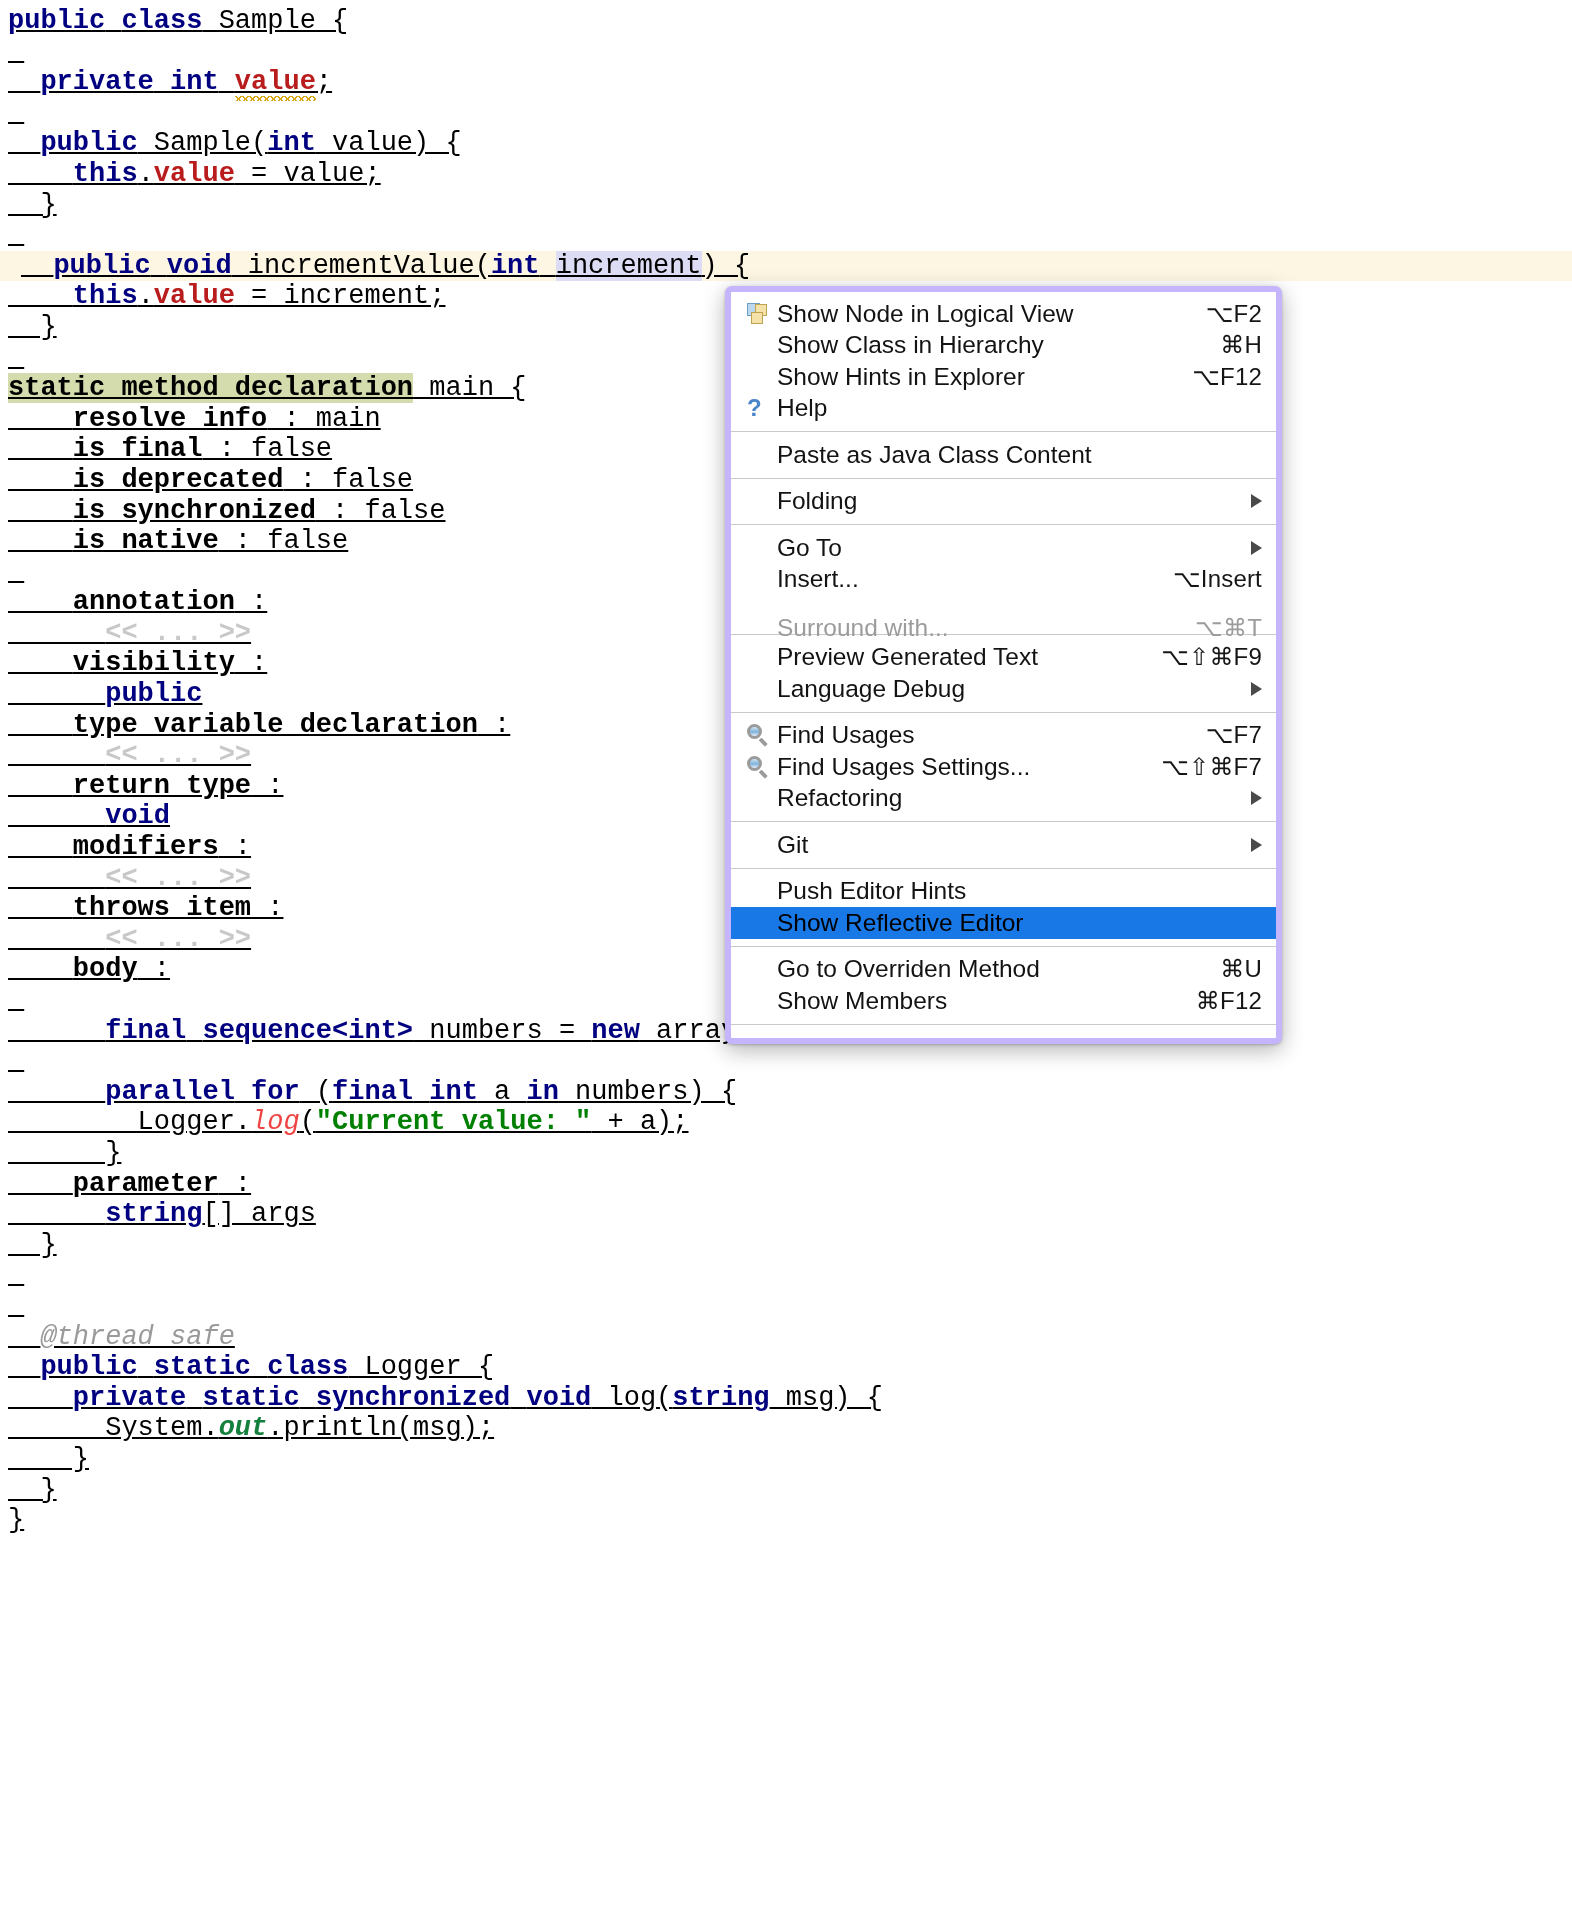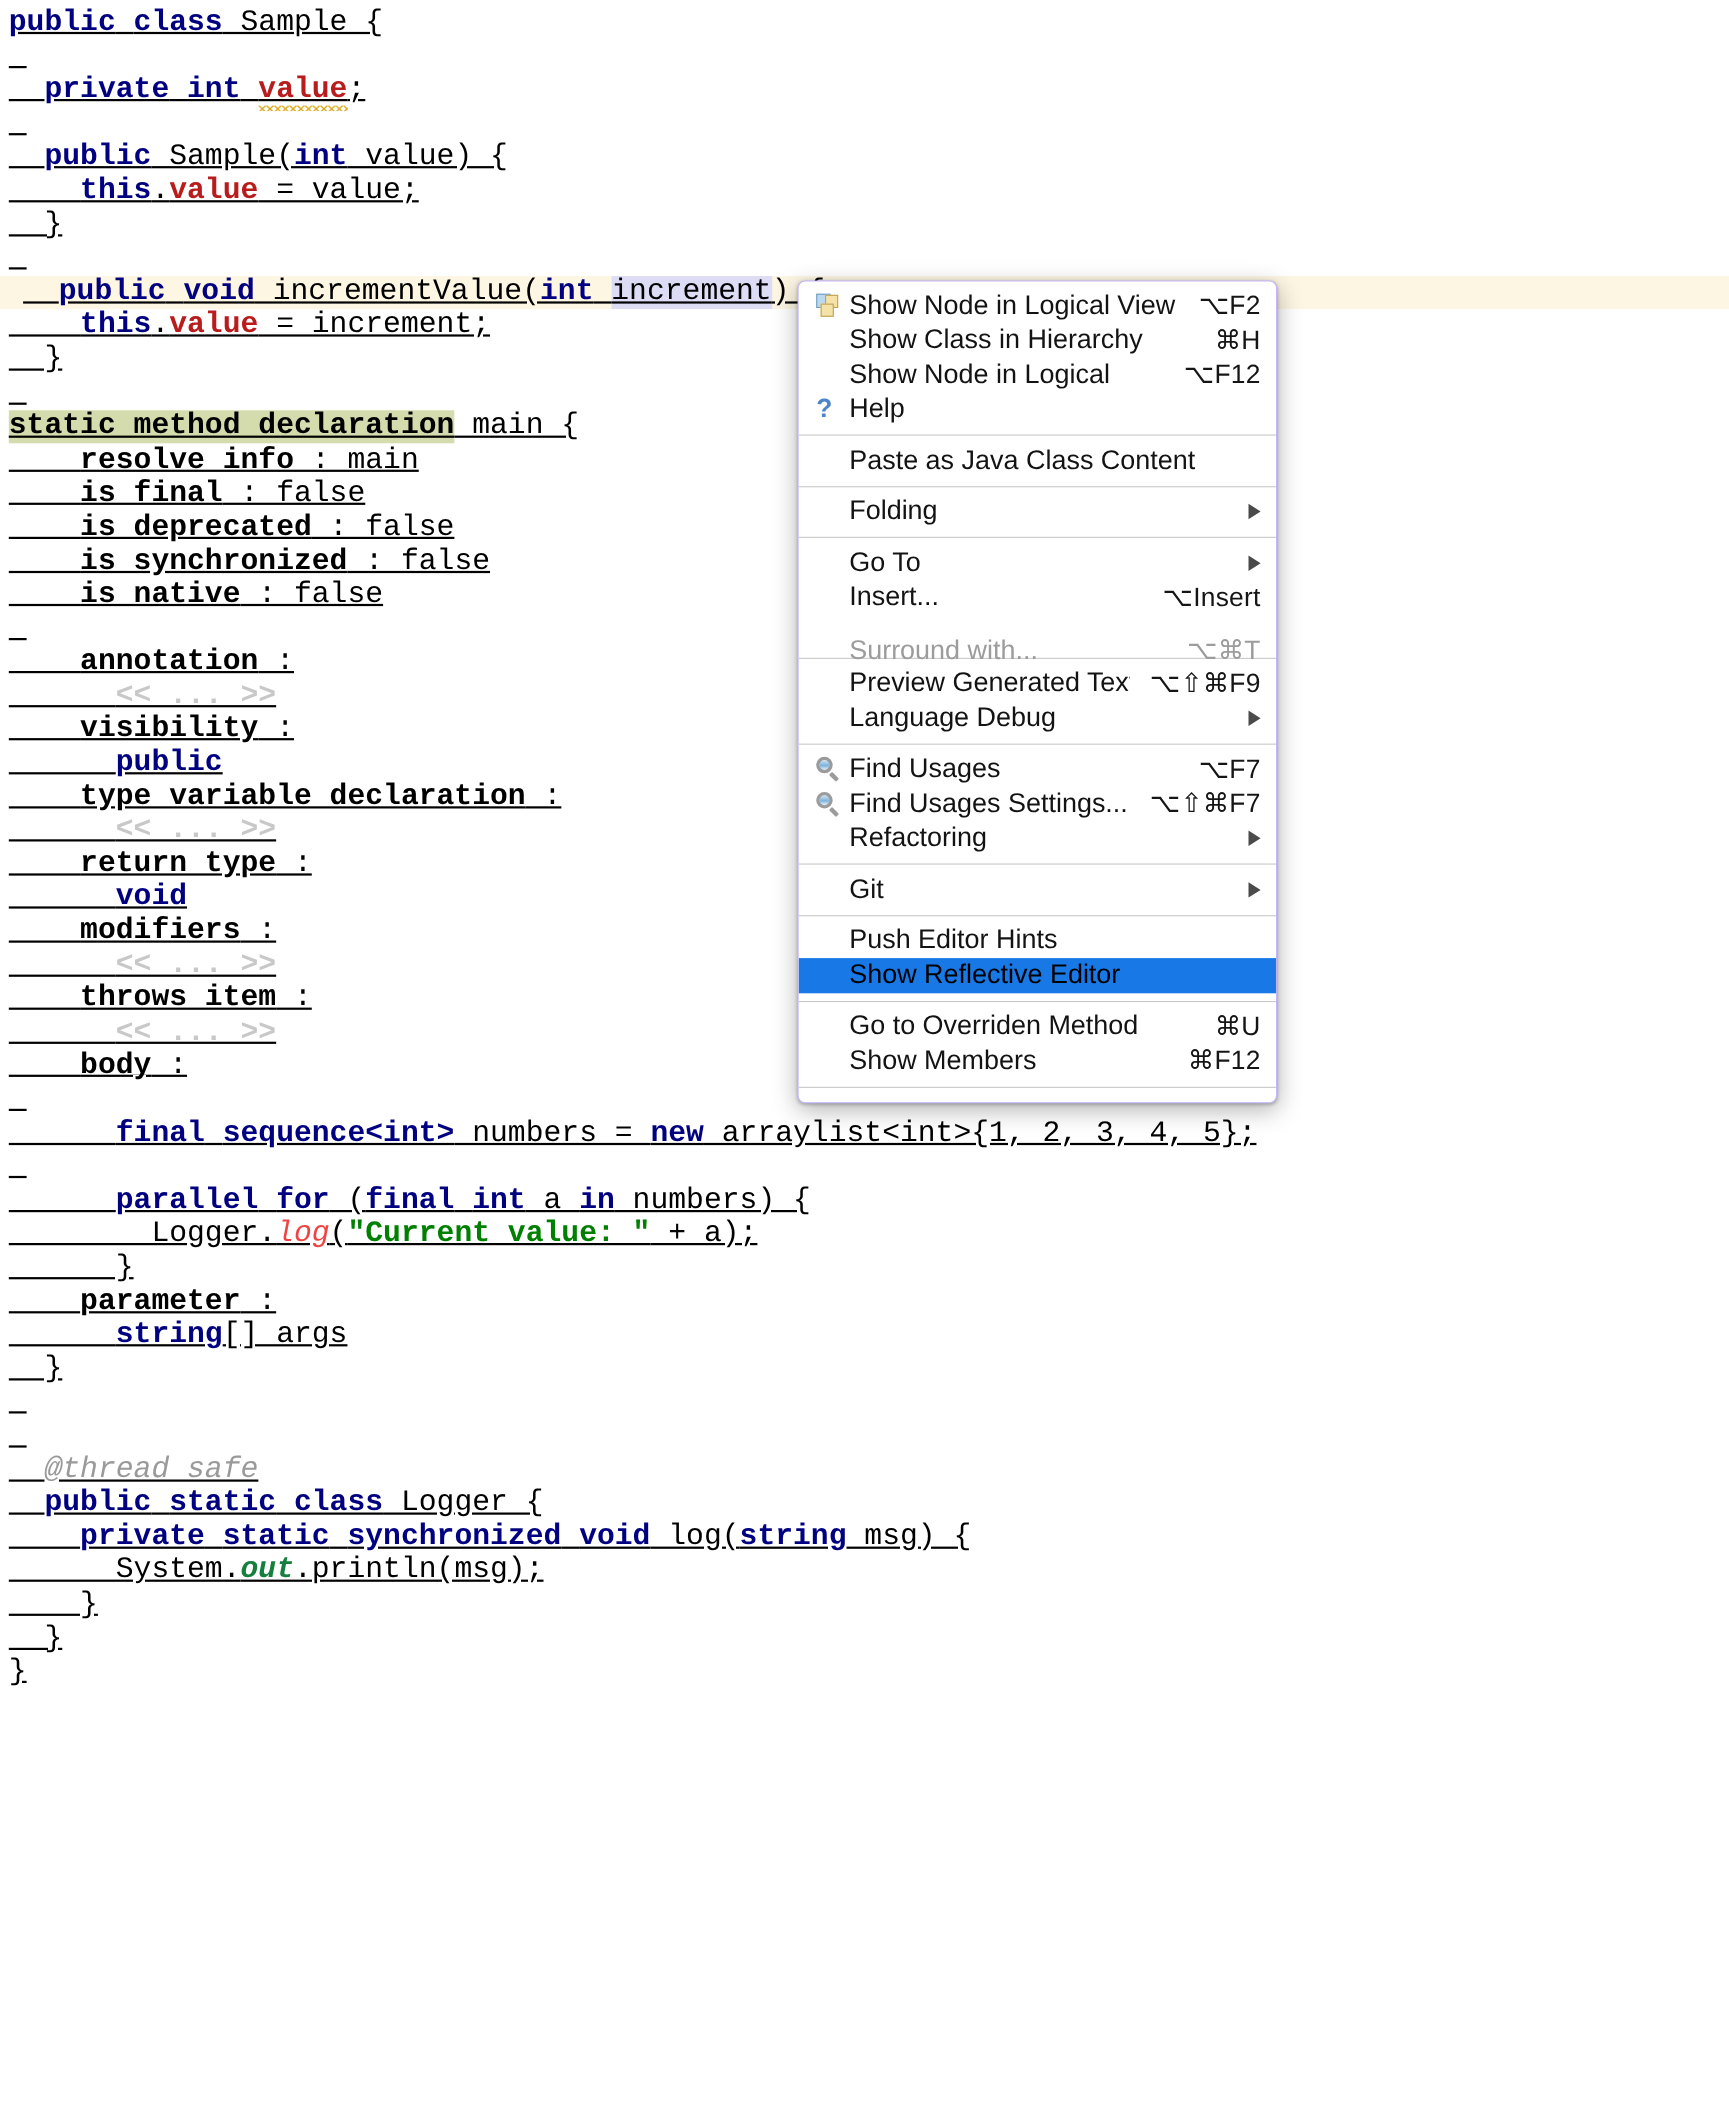--- a/index.html
+++ b/index.html
@@ -69,10 +69,10 @@
   #ctxmenu {
     position: absolute;
     left: 725px;
-    top: 255px;
-    width: 436px;
+    top: 286px;
+    width: 557px;
     background: #ffffff;
-    border: 1px solid #c4b5fd;
+    border: 6px solid #c4b5fd;
     border-radius: 7px;
     box-shadow: 0 6px 22px rgba(0,0,0,0.30), 0 1px 3px rgba(0,0,0,0.22);
     font-family: "Liberation Sans", sans-serif;

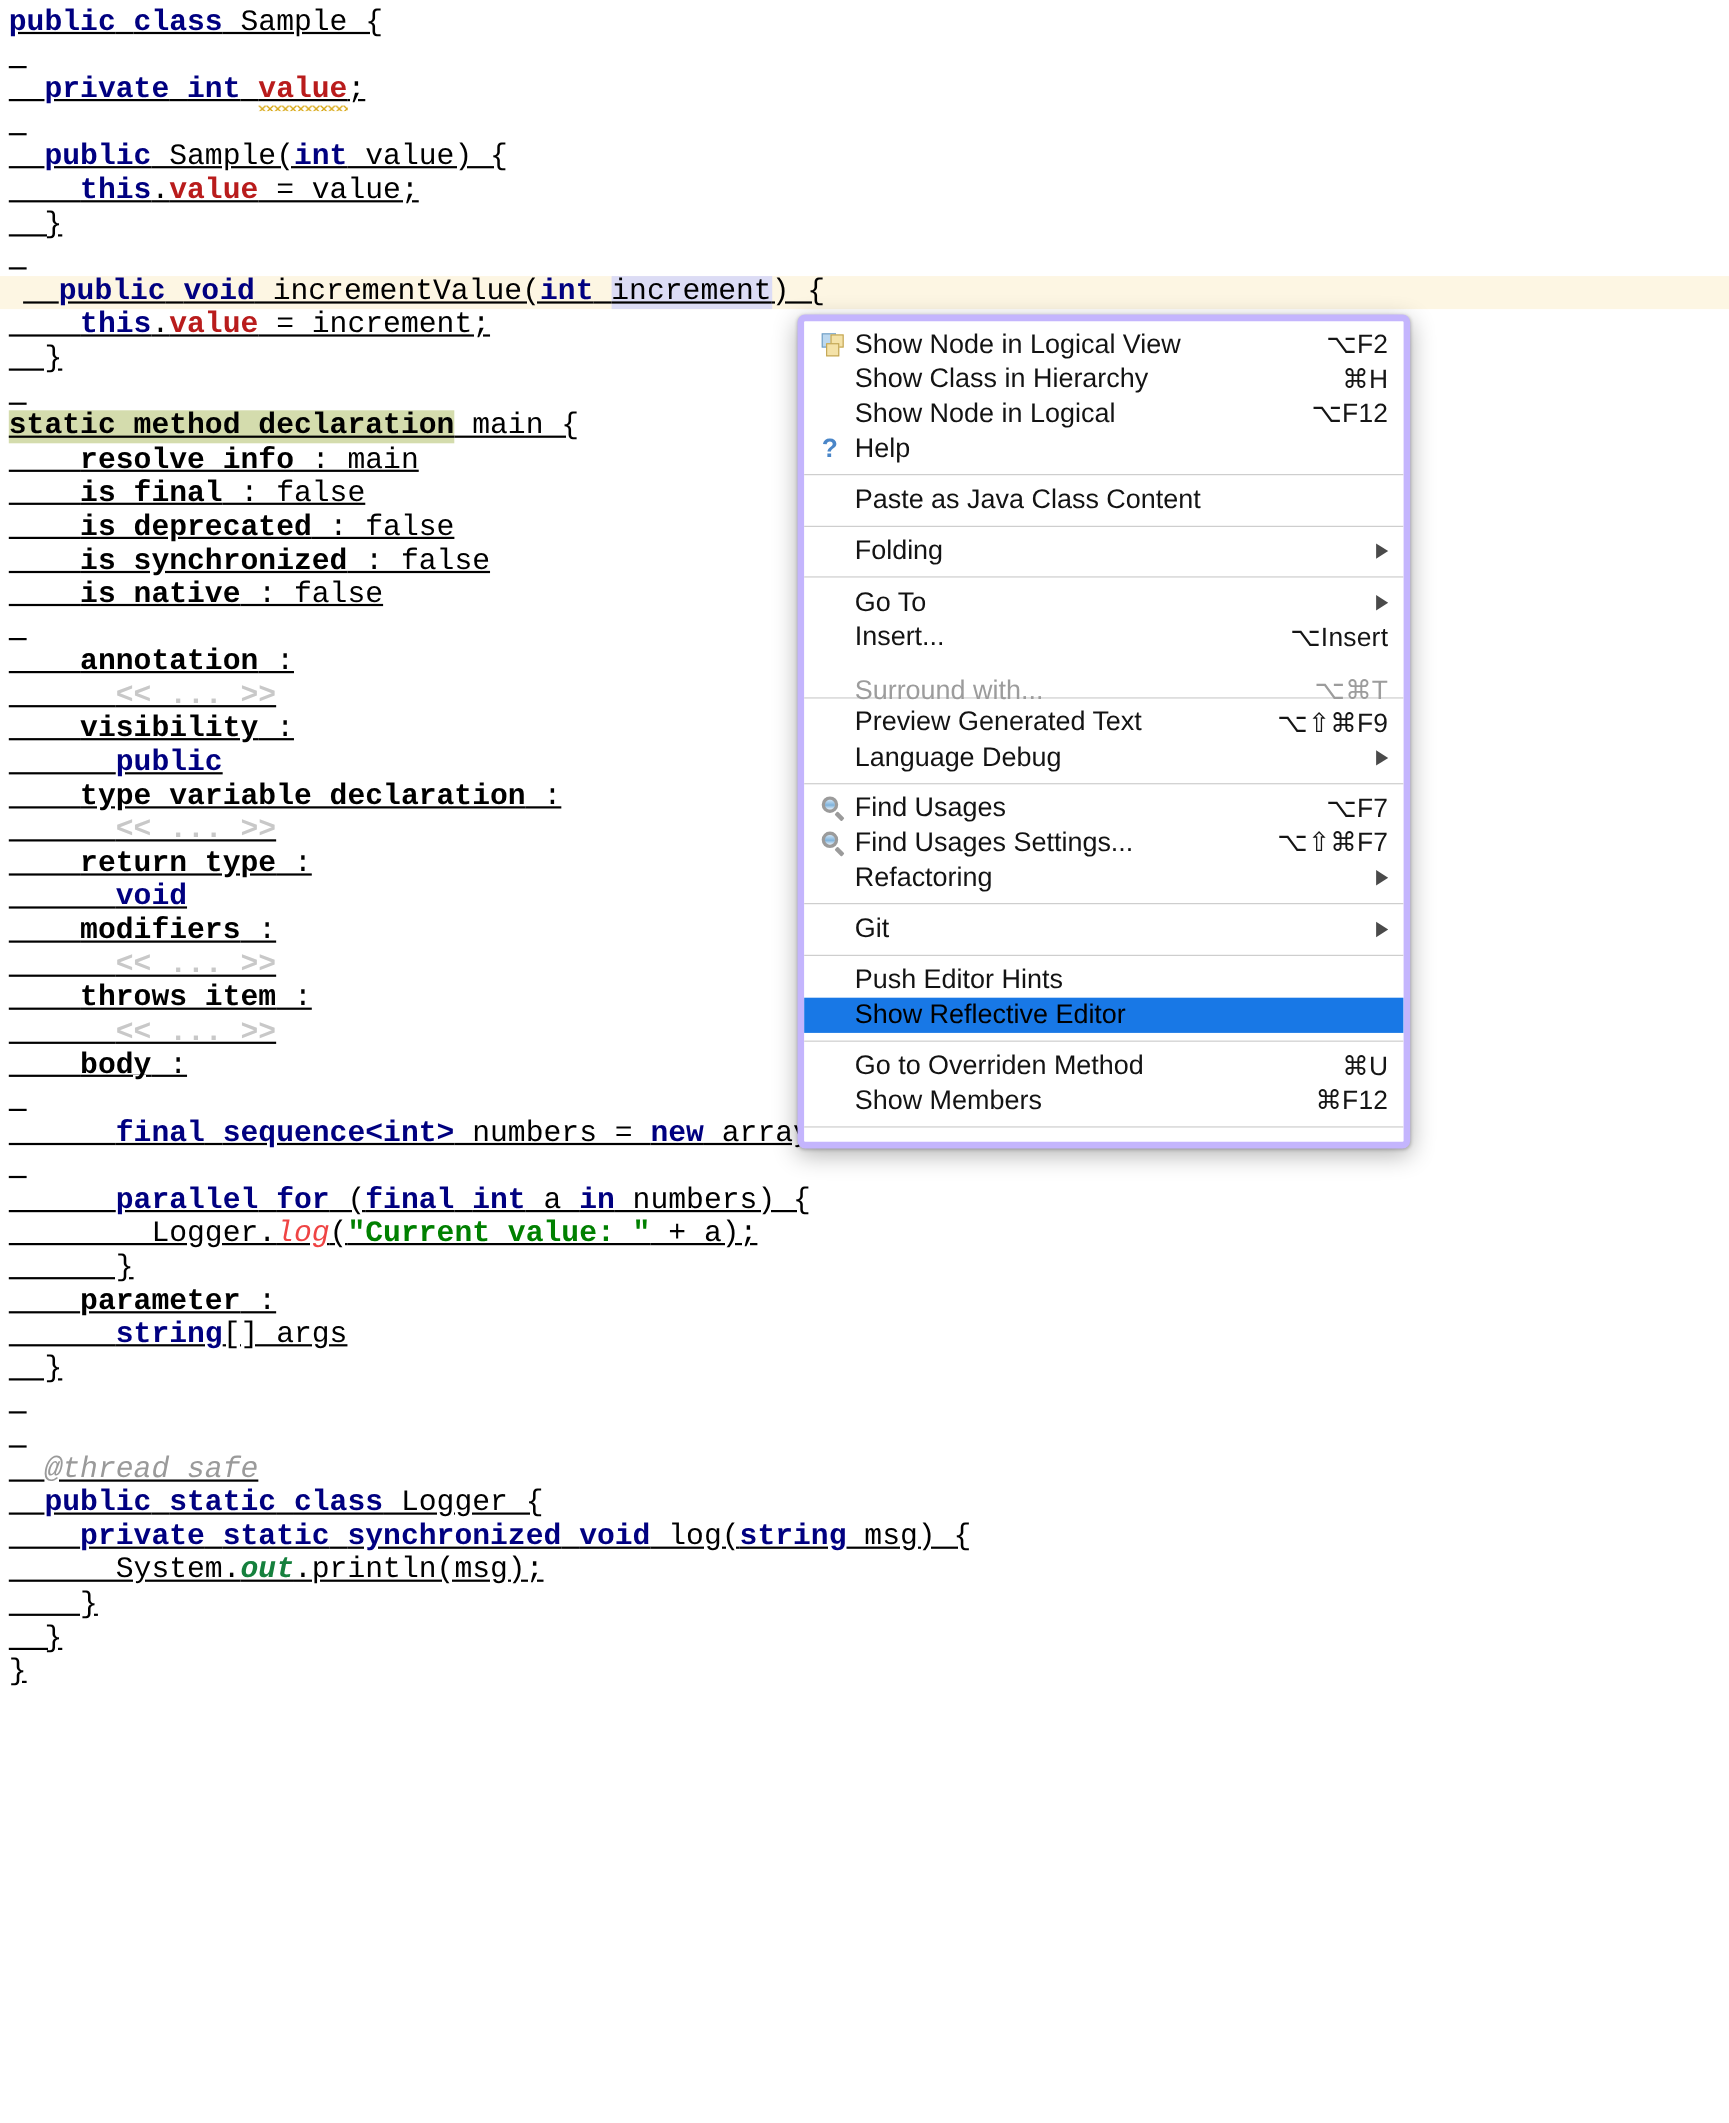--- a/index.html
+++ b/index.html
@@ -184,7 +184,7 @@
       </div>
       <div class="mitem">
         <span class="ico"></span>
-        <span class="mlabel">Show Node in Logical</span>
+        <span class="mlabel">Show Hints in Explorer</span>
         <span class="mshort">⌥F12</span>
       </div>
       <div class="mitem">

